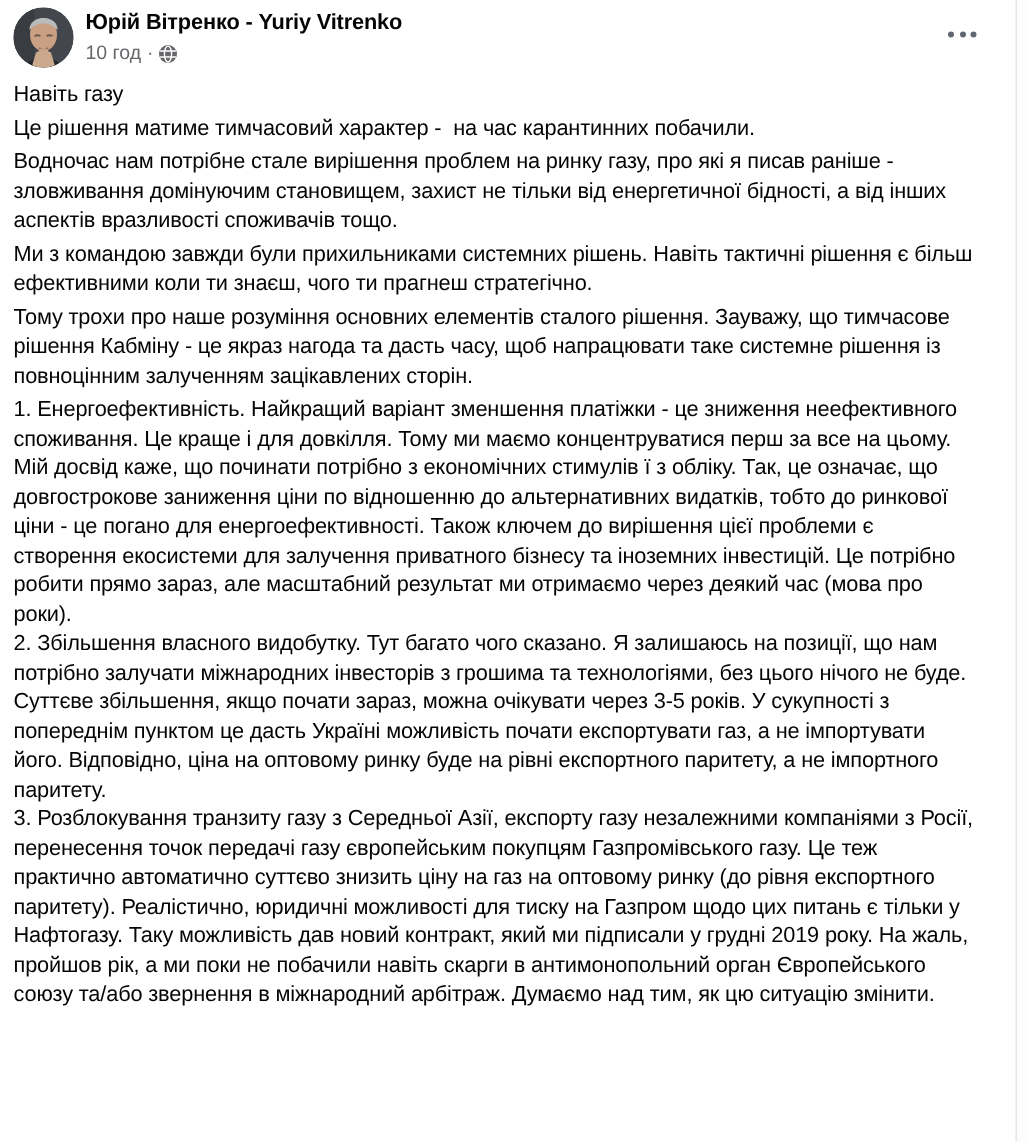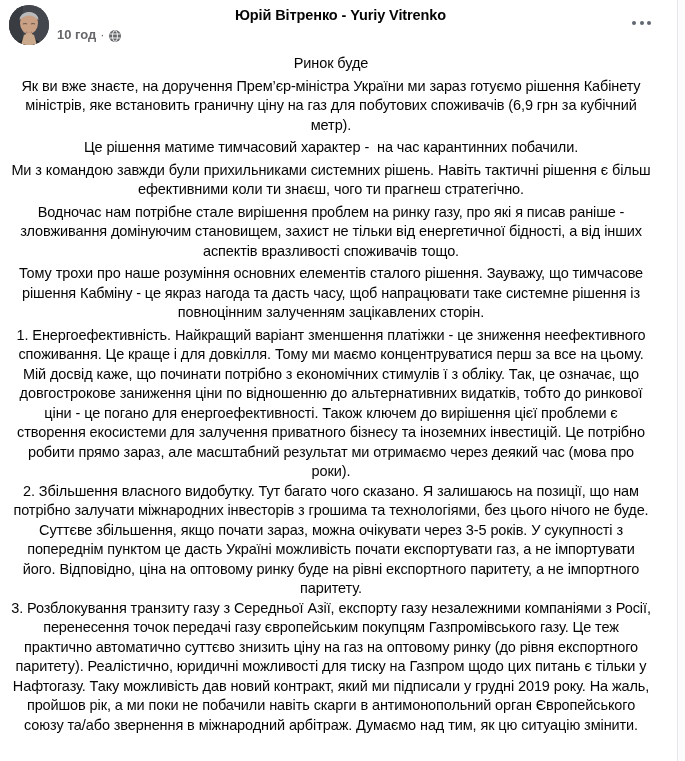--- a/index.html
+++ b/index.html
@@ -19,7 +19,6 @@
     height: 761px;
     padding: 5px 25px 0 9px;
     background: #ffffff;
-    text-align: center;
   }
   .scroll-strip {
     position: absolute;

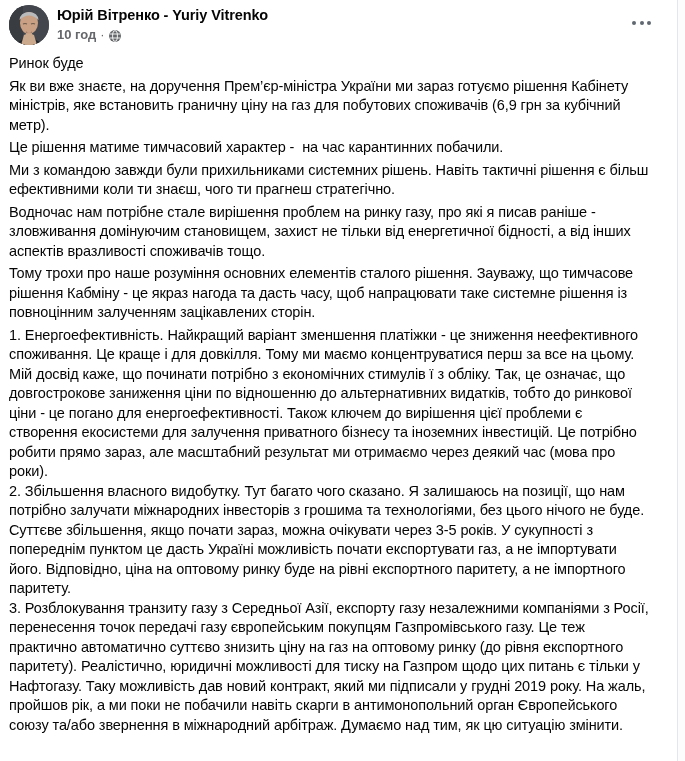--- a/index.html
+++ b/index.html
@@ -66,7 +66,7 @@
     color: #65676b;
     line-height: 16px;
   }
-  .post-meta .timestamp { cursor: pointer; font-weight: bold; }
+  .post-meta .timestamp { cursor: pointer; }
   .globe { display: inline-flex; margin-top: 1px; }
   .menu-button {
     margin-left: auto;

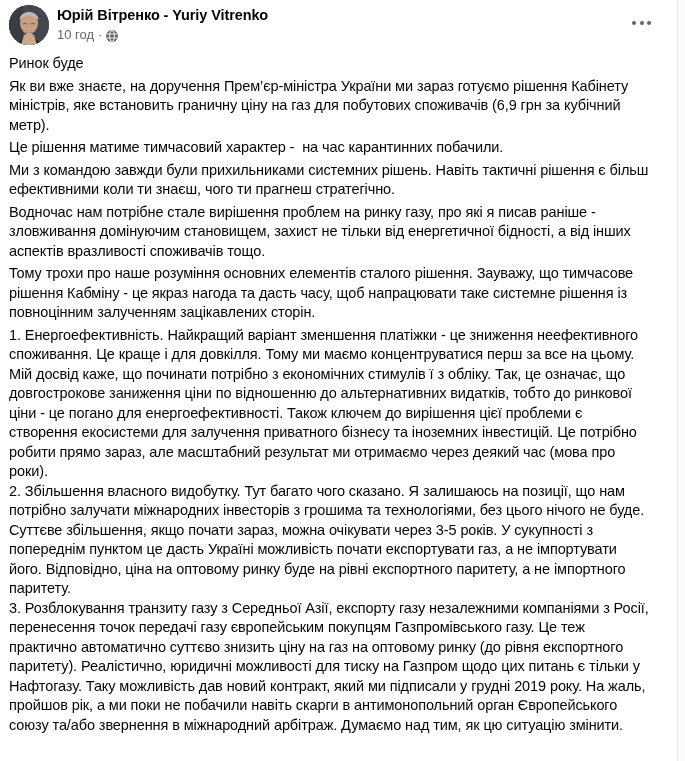--- a/index.html
+++ b/index.html
@@ -146,7 +146,7 @@
   </header>
 
   <div class="post-content">
-    <p>Ринок буде</p>
+    <p>Навіть газу</p>
     <p>Як ви вже знаєте, на доручення Прем’єр-міністра України ми зараз готуємо рішення Кабінету міністрів, яке встановить граничну ціну на газ для побутових споживачів (6,9 грн за кубічний метр).</p>
     <p>Це рішення матиме тимчасовий характер -  на час карантинних побачили.</p>
     <p>Ми з командою завжди були прихильниками системних рішень. Навіть тактичні рішення є більш ефективними коли ти знаєш, чого ти прагнеш стратегічно.</p>

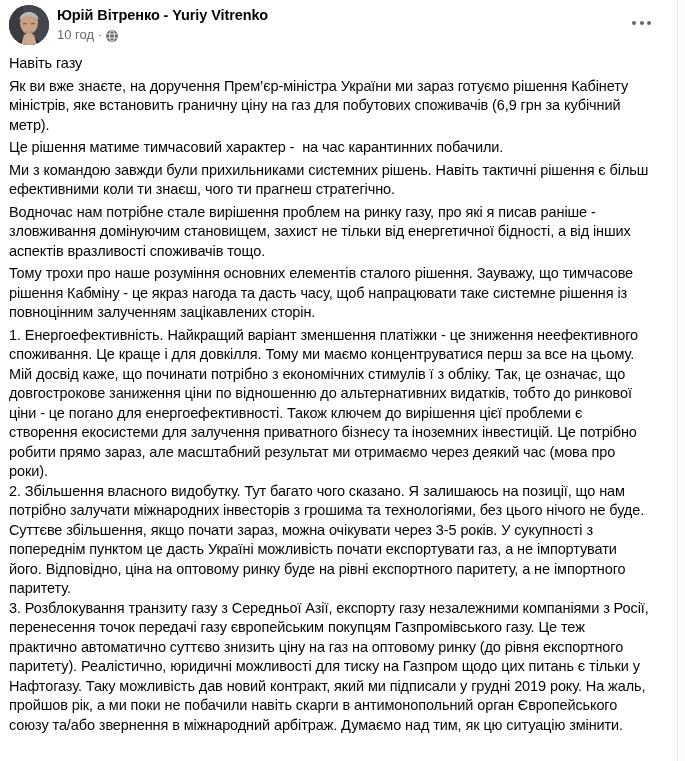--- a/index.html
+++ b/index.html
@@ -147,7 +147,6 @@
 
   <div class="post-content">
     <p>Навіть газу</p>
-    <p>Як ви вже знаєте, на доручення Прем’єр-міністра України ми зараз готуємо рішення Кабінету міністрів, яке встановить граничну ціну на газ для побутових споживачів (6,9 грн за кубічний метр).</p>
     <p>Це рішення матиме тимчасовий характер -  на час карантинних побачили.</p>
     <p>Ми з командою завжди були прихильниками системних рішень. Навіть тактичні рішення є більш ефективними коли ти знаєш, чого ти прагнеш стратегічно.</p>
     <p>Водночас нам потрібне стале вирішення проблем на ринку газу, про які я писав раніше - зловживання домінуючим становищем, захист не тільки від енергетичної бідності, а від інших аспектів вразливості споживачів тощо.</p>

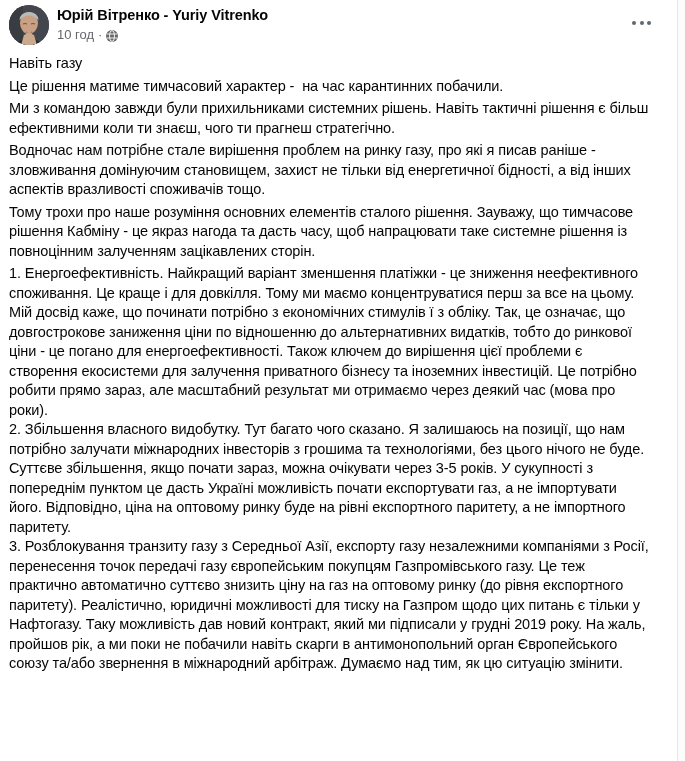--- a/index.html
+++ b/index.html
@@ -148,8 +148,8 @@
   <div class="post-content">
     <p>Навіть газу</p>
     <p>Це рішення матиме тимчасовий характер -  на час карантинних побачили.</p>
+    <p>Водночас нам потрібне стале вирішення проблем на ринку газу, про які я писав раніше - зловживання домінуючим становищем, захист не тільки від енергетичної бідності, а від інших аспектів вразливості споживачів тощо.</p>
     <p>Ми з командою завжди були прихильниками системних рішень. Навіть тактичні рішення є більш ефективними коли ти знаєш, чого ти прагнеш стратегічно.</p>
-    <p>Водночас нам потрібне стале вирішення проблем на ринку газу, про які я писав раніше - зловживання домінуючим становищем, захист не тільки від енергетичної бідності, а від інших аспектів вразливості споживачів тощо.</p>
     <p>Тому трохи про наше розуміння основних елементів сталого рішення. Зауважу, що тимчасове рішення Кабміну - це якраз нагода та дасть часу, щоб напрацювати таке системне рішення із повноцінним залученням зацікавлених сторін.</p>
     <p>1. Енергоефективність. Найкращий варіант зменшення платіжки - це зниження неефективного споживання. Це краще і для довкілля. Тому ми маємо концентруватися перш за все на цьому. Мій досвід каже, що починати потрібно з економічних стимулів ї з обліку. Так, це означає, що довгострокове заниження ціни по відношенню до альтернативних видатків, тобто до ринкової ціни - це погано для енергоефективності. Також ключем до вирішення цієї проблеми є створення екосистеми для залучення приватного бізнесу та іноземних інвестицій. Це потрібно робити прямо зараз, але масштабний результат ми отримаємо через деякий час (мова про роки).
 2. Збільшення власного видобутку. Тут багато чого сказано. Я залишаюсь на позиції, що нам потрібно залучати міжнародних інвесторів з грошима та технологіями, без цього нічого не буде. Суттєве збільшення, якщо почати зараз, можна очікувати через 3-5 років. У сукупності з попереднім пунктом це дасть Україні можливість почати експортувати газ, а не імпортувати його. Відповідно, ціна на оптовому ринку буде на рівні експортного паритету, а не імпортного паритету.

